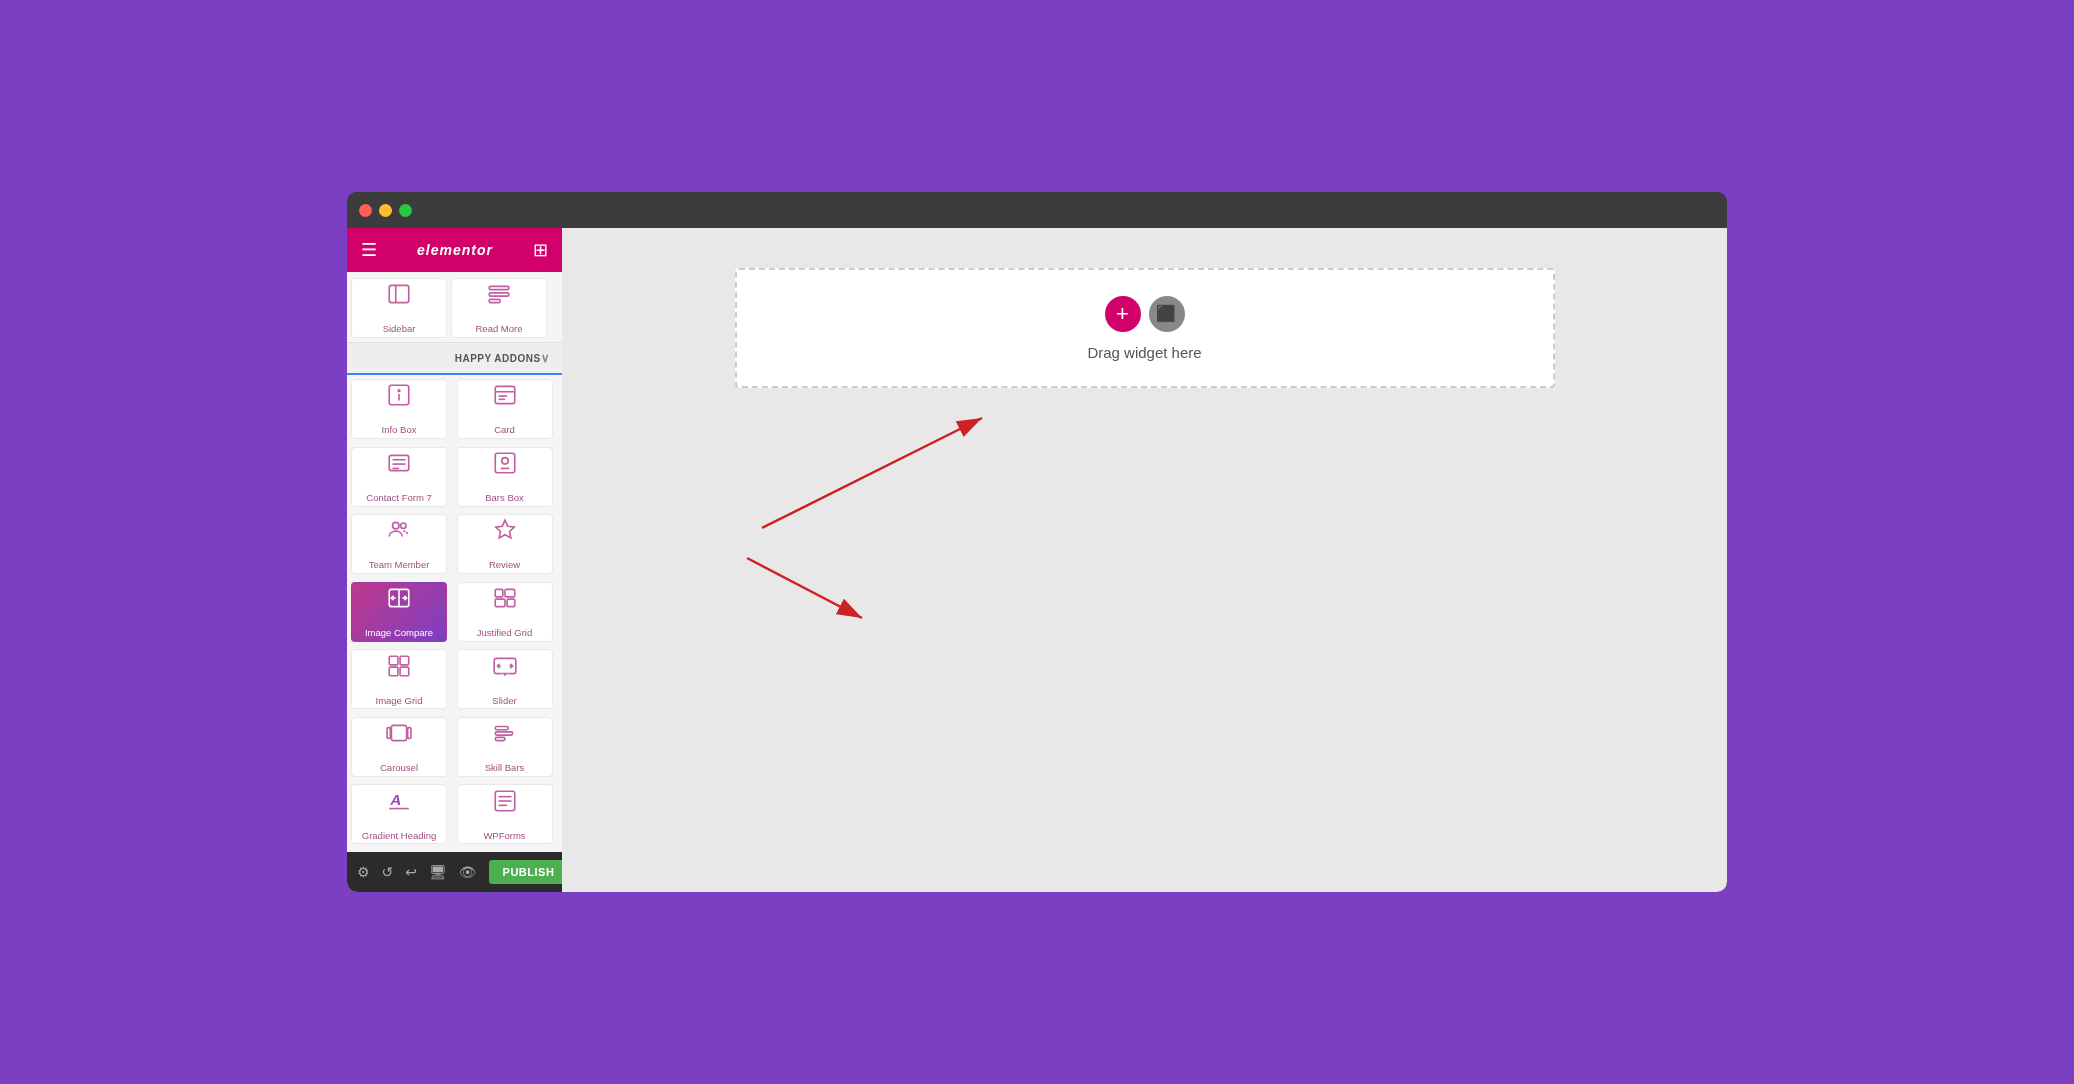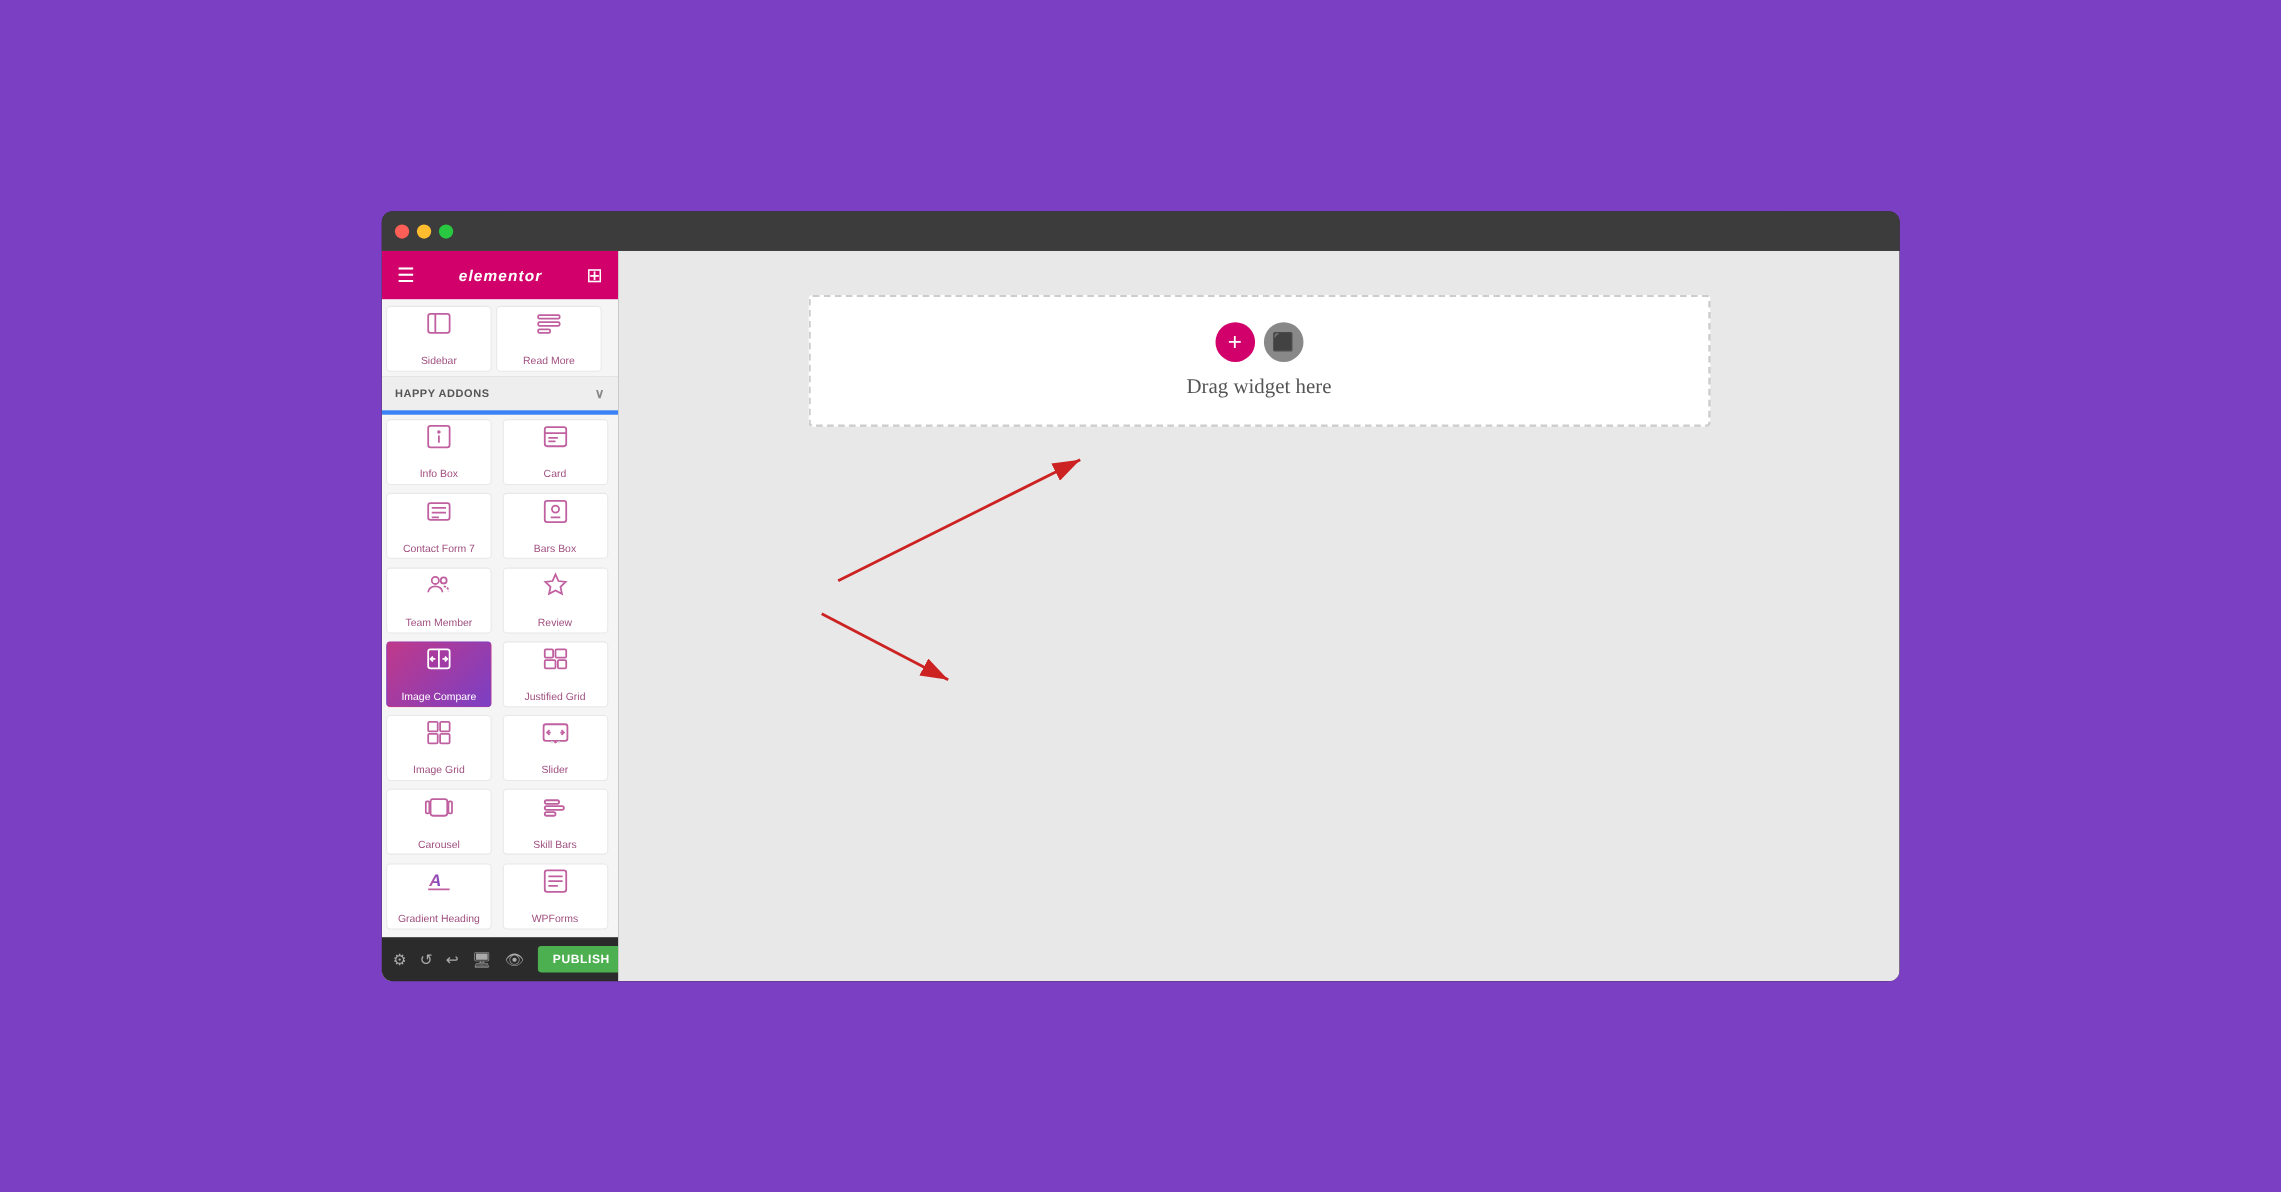--- a/index.html
+++ b/index.html
@@ -124,14 +124,14 @@
     .section-header {
       display: flex;
       align-items: center;
-      justify-content: space-between;
+      justify-content: flex-end;
       padding: 8px 12px;
       font-size: 10px;
       font-weight: bold;
       color: #555;
       letter-spacing: 0.5px;
       background: #eeeeee;
-      border-bottom: 4px solid #3b82f6;
+      border-bottom: 2px solid #3b82f6;
       flex-shrink: 0;
     }
     .section-header-arrow {

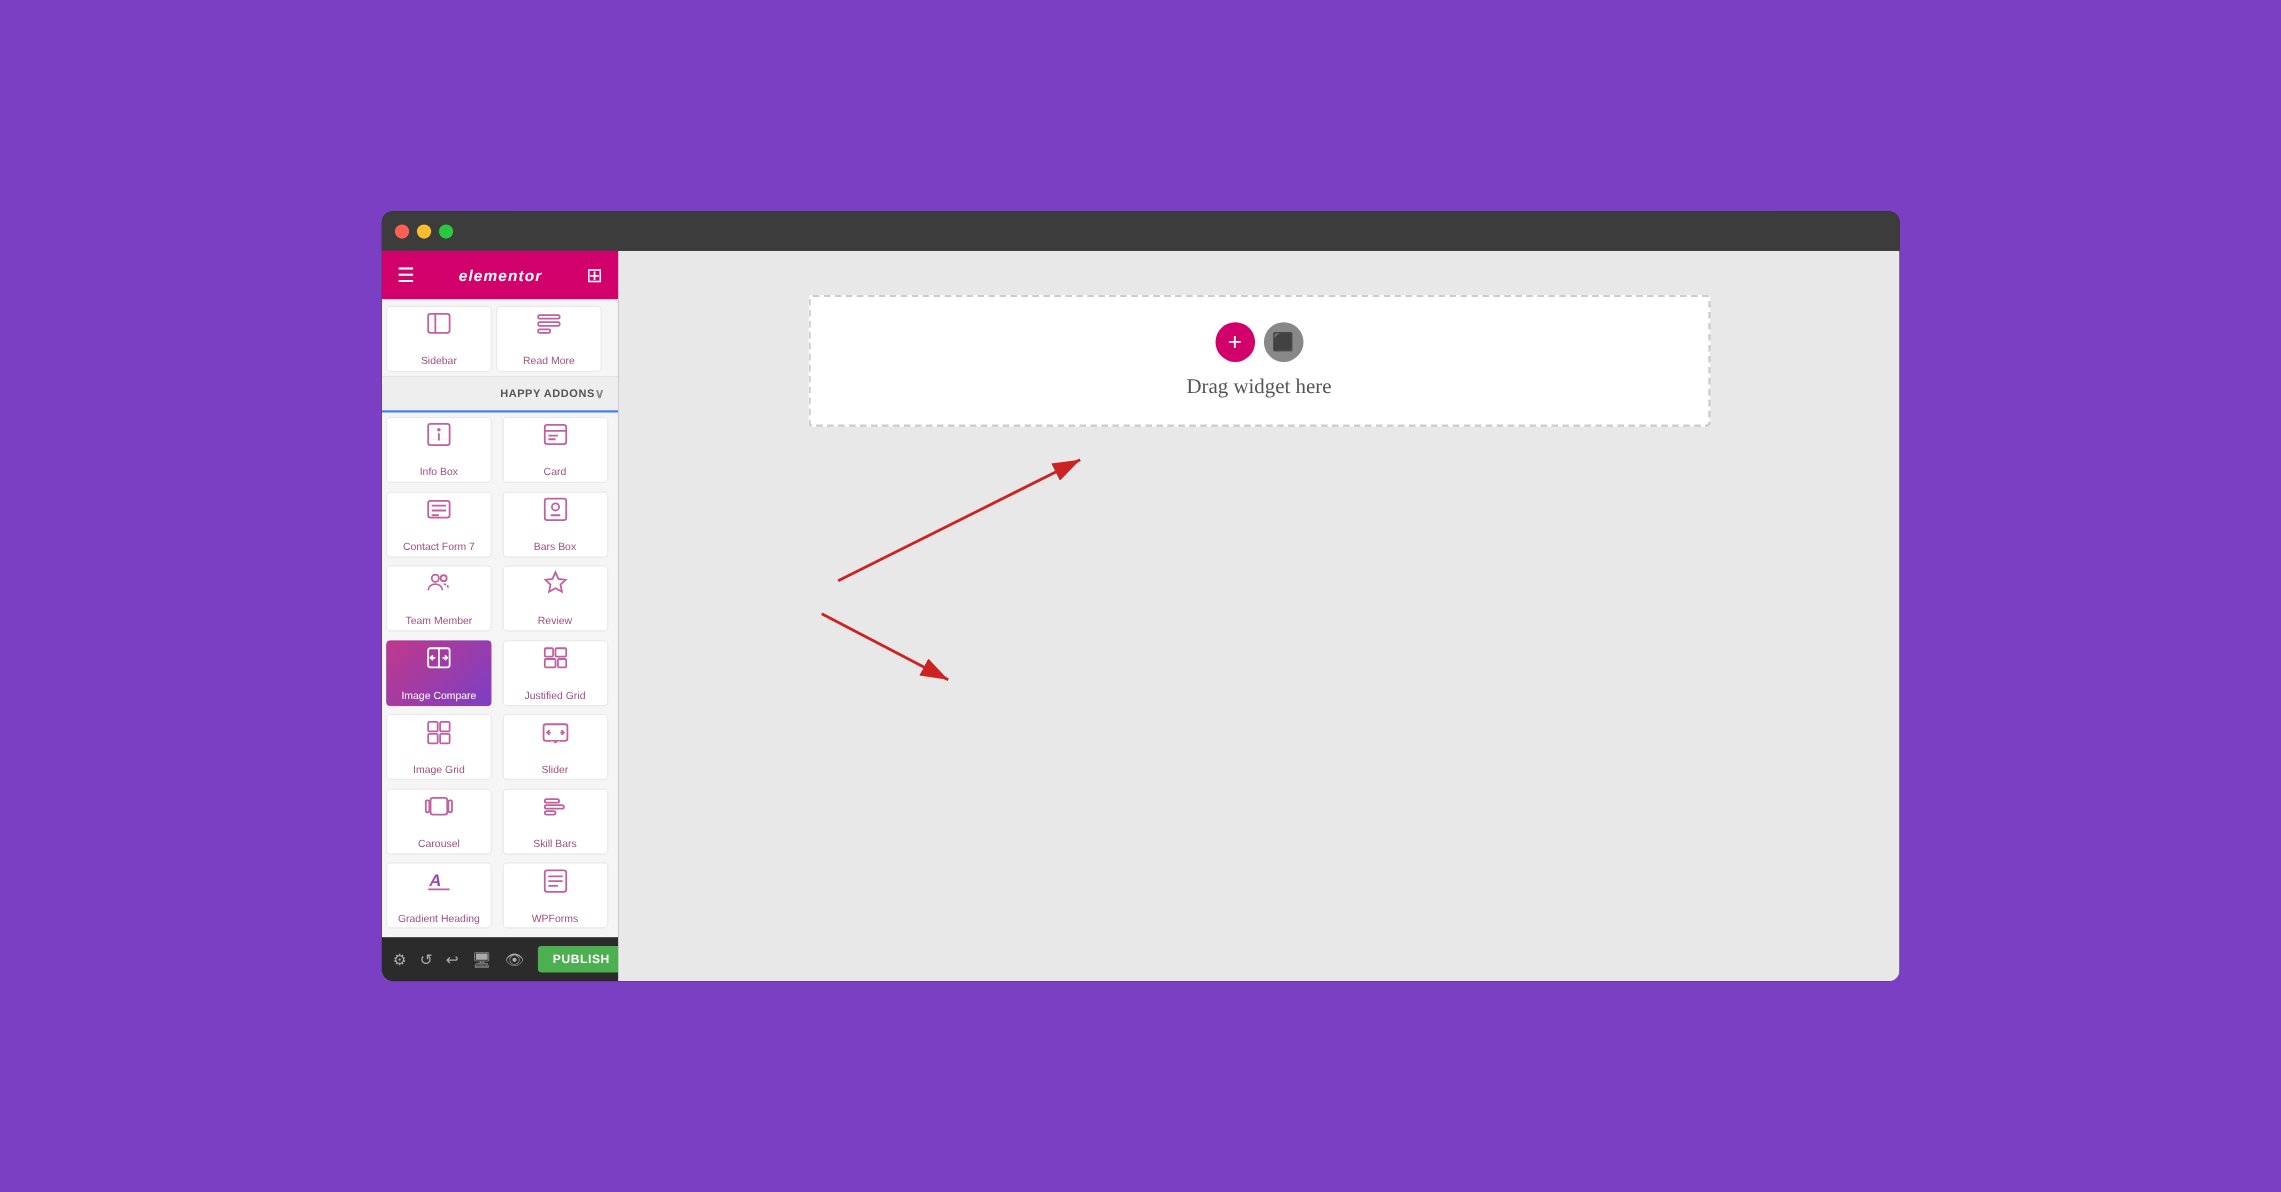--- a/index.html
+++ b/index.html
@@ -242,9 +242,8 @@
       justify-content: center;
     }
     .drag-widget-label {
-      font-size: 19px;
+      font-size: 15px;
       color: #555;
-      font-family: Liberation Serif, serif;
     }
 
     

